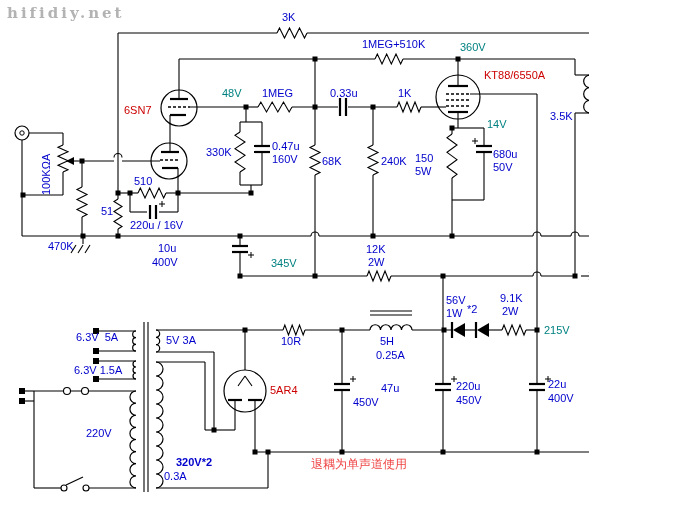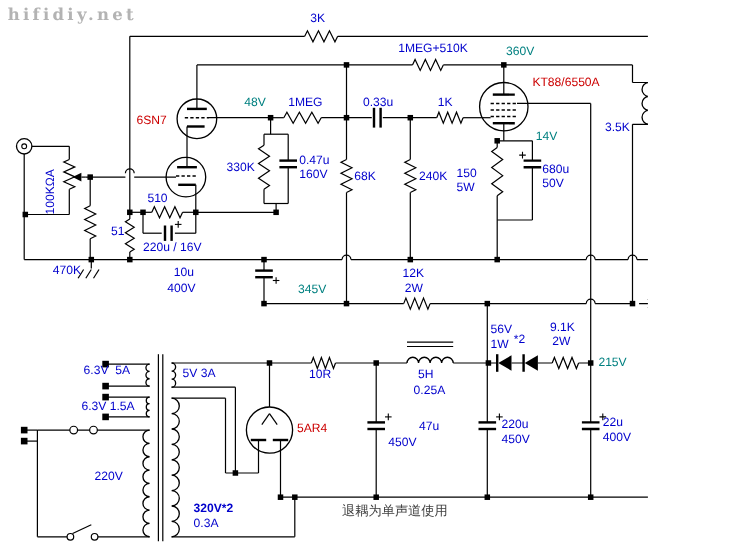--- a/index.html
+++ b/index.html
@@ -11,7 +11,7 @@
   .teal{color:#008080;}
   .red{color:#cc0000;}
   .blk{color:#000000;text-align:center;}
-  .cn{font-size:12px;color:#404040;}
+  .cn{font-size:12px;color:#ef4444;}
   .vtext{transform:rotate(-90deg);transform-origin:left top;}
   .logo{position:absolute;left:7px;top:4px;font-family:"DejaVu Serif",serif;font-weight:bold;
         font-size:15px;letter-spacing:3px;color:#b3b3b3;}

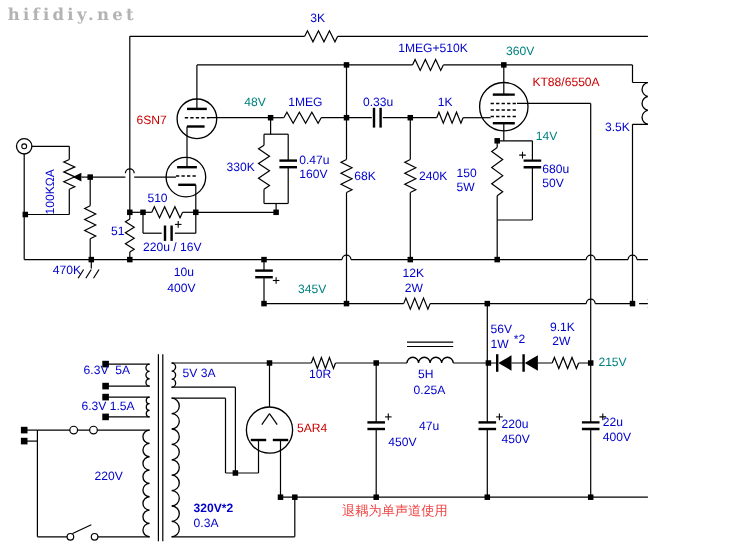--- a/index.html
+++ b/index.html
@@ -324,7 +324,7 @@
       <div class="lbl blue" style="left: 74px; top: 364px;">6.3V 1.5A</div>
       <div class="lbl blue" style="left: 86px; top: 427px;">220V</div>
       <div class="lbl blue" style="left: 176px; top: 456px; font-weight: bold;">320V*2</div>
-      <div class="lbl blue" style="left: 176px; top: 470px; text-align: center;">0.3A</div>
+      <div class="lbl blue" style="left: 164px; top: 470px; text-align: center;">0.3A</div>
       <div class="lbl red" style="left: 270px; top: 384px;">5AR4</div>
       <div class="lbl blue" style="left: 353px; top: 382px; margin-left: 28px;">47u</div>
       <div class="lbl blue" style="left: 353px; top: 396px;">450V</div>

